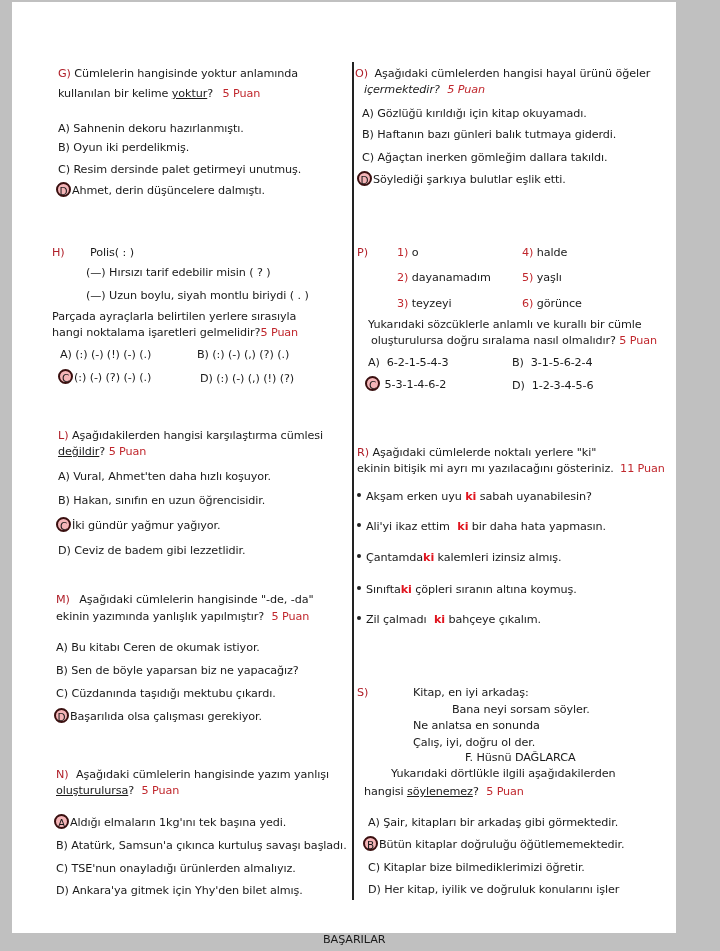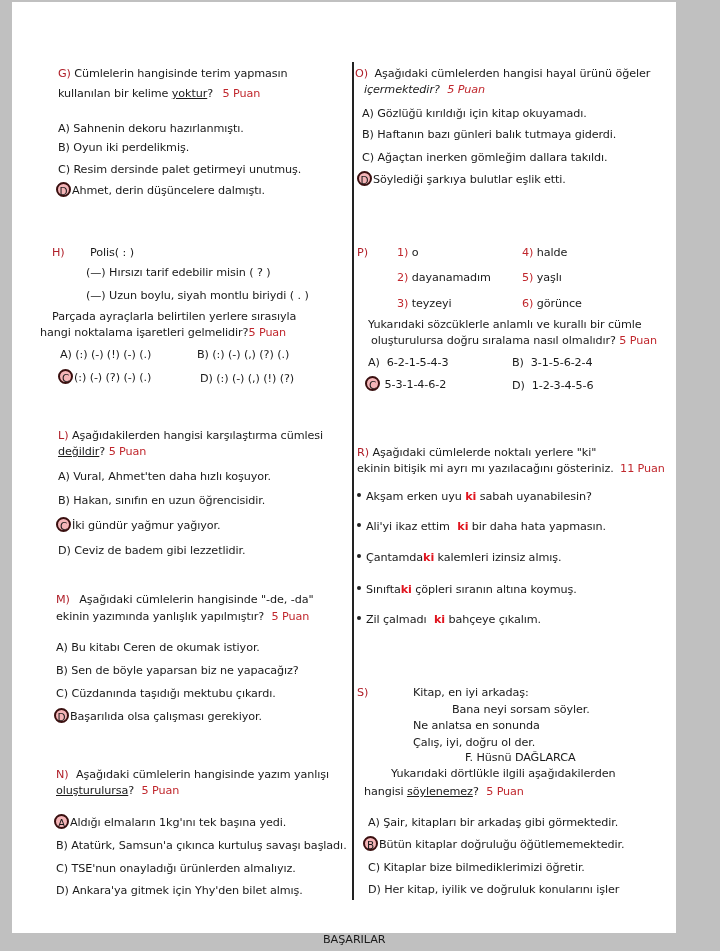--- a/index.html
+++ b/index.html
@@ -31,7 +31,7 @@
 
 <div class="abs" style="left:58px;top:67px;">
   <span class="qlabel">G)</span>
-  <span>Cümlelerin hangisinde terim yapmasın</span>
+  <span>Cümlelerin hangisinde yoktur anlamında</span>
 </div>
 <div class="abs" style="left:58px;top:87px;">
   <span>kullanılan bir kelime </span><span class="u">yoktur</span><span>?</span>

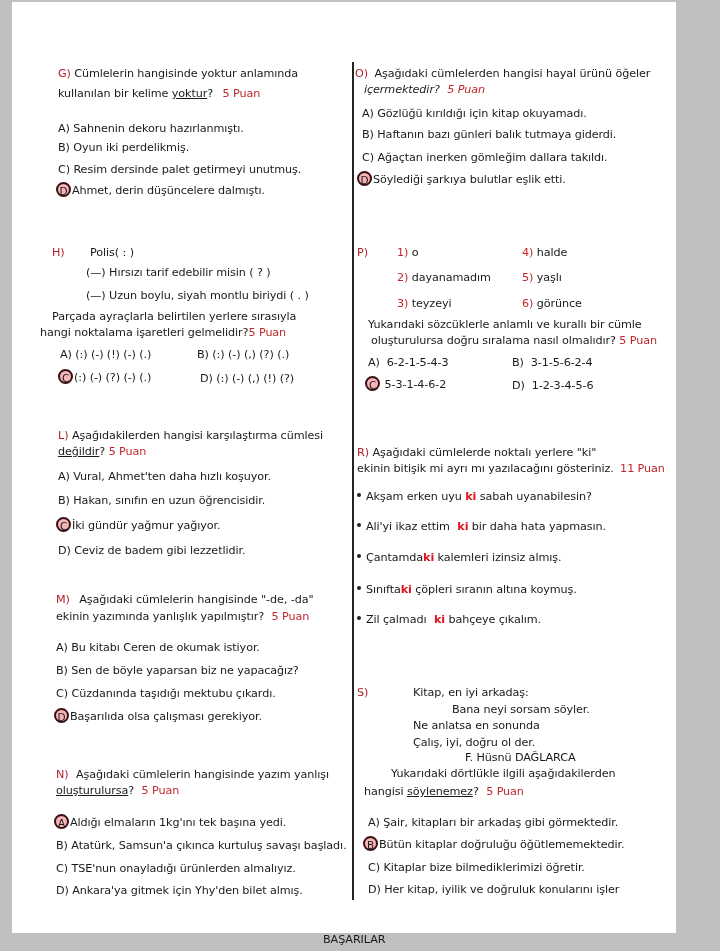--- a/index.html
+++ b/index.html
@@ -49,7 +49,7 @@
 <div class="abs" style="left:86px;top:266px;"><span>(—)</span> <span>Hırsızı tarif edebilir misin ( ? )</span></div>
 <div class="abs" style="left:86px;top:289px;"><span>(—)</span> <span>Uzun boylu, siyah montlu biriydi ( . )</span></div>
 <div class="abs" style="left:52px;top:310px;">Parçada ayraçlarla belirtilen yerlere sırasıyla</div>
-<div class="abs" style="left:40px;top:326px;">
+<div class="abs" style="left:52px;top:326px;">
   <span>hangi noktalama işaretleri gelmelidir?</span><span class="red">5 Puan</span>
 </div>
 <div class="abs" style="left:60px;top:348px;"><span>A)</span> <span>(:) (-) (!) (-) (.)</span></div>

